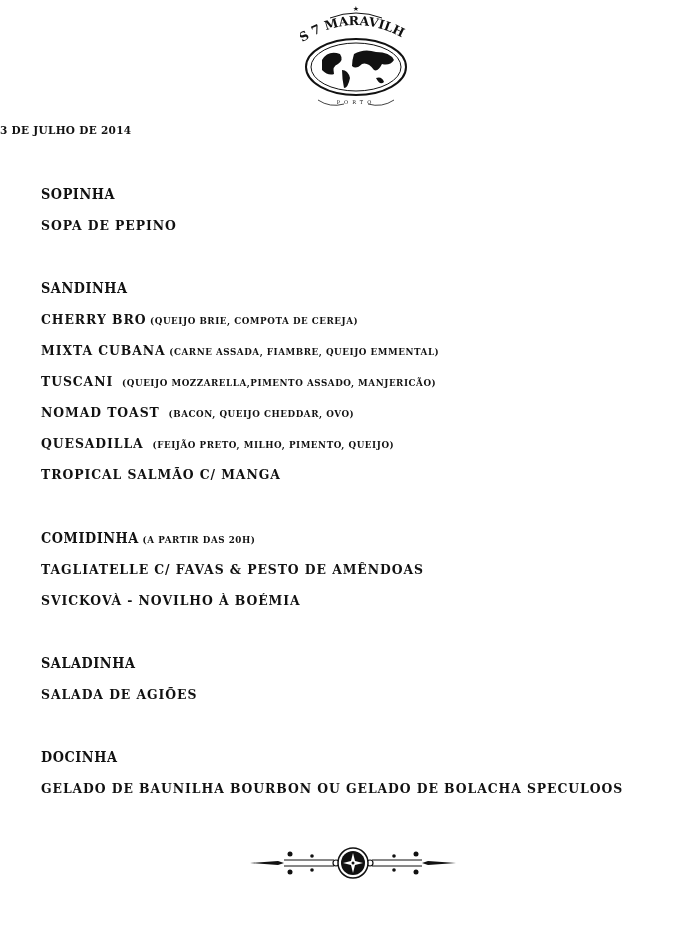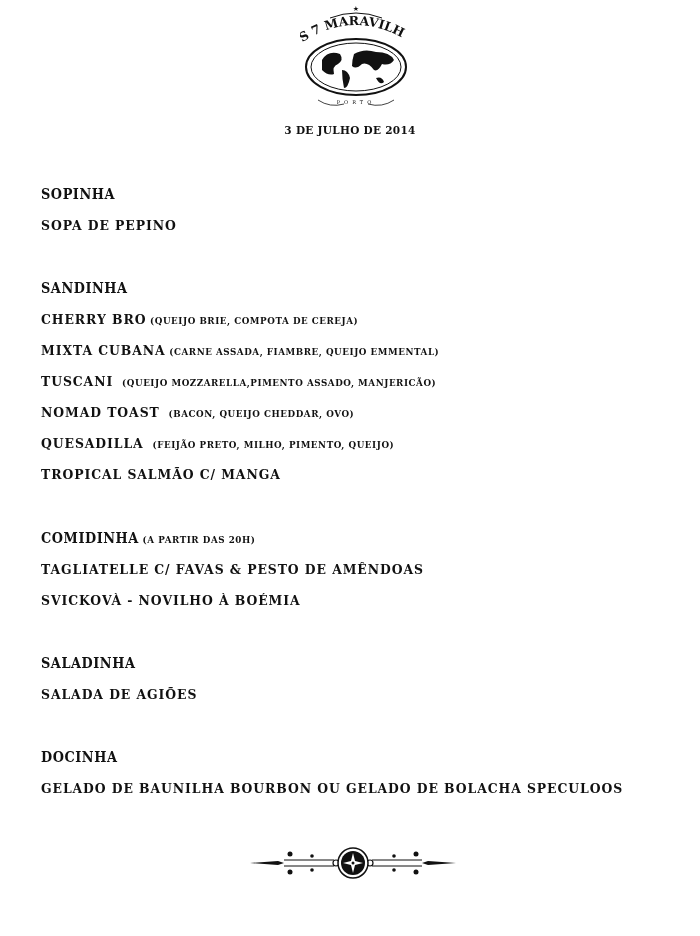--- a/index.html
+++ b/index.html
@@ -6,7 +6,7 @@
   body{width:700px;height:936px;position:relative;overflow:hidden;
        font-family:"DejaVu Serif","Liberation Serif",serif;color:#111;}
   .logo{position:absolute;left:300px;top:4px;width:112px;height:108px;}
-  .date{position:absolute;left:0;width:700px;top:124px;text-align:center;
+  .date{position:absolute;left:0;width:700px;top:124px;
         font-size:10.5px;font-weight:bold;letter-spacing:0.3px;}
   .row{position:absolute;left:41px;white-space:nowrap;font-weight:bold;
        letter-spacing:1px;font-size:13.5px;transform:scaleX(0.92);transform-origin:left center;}

